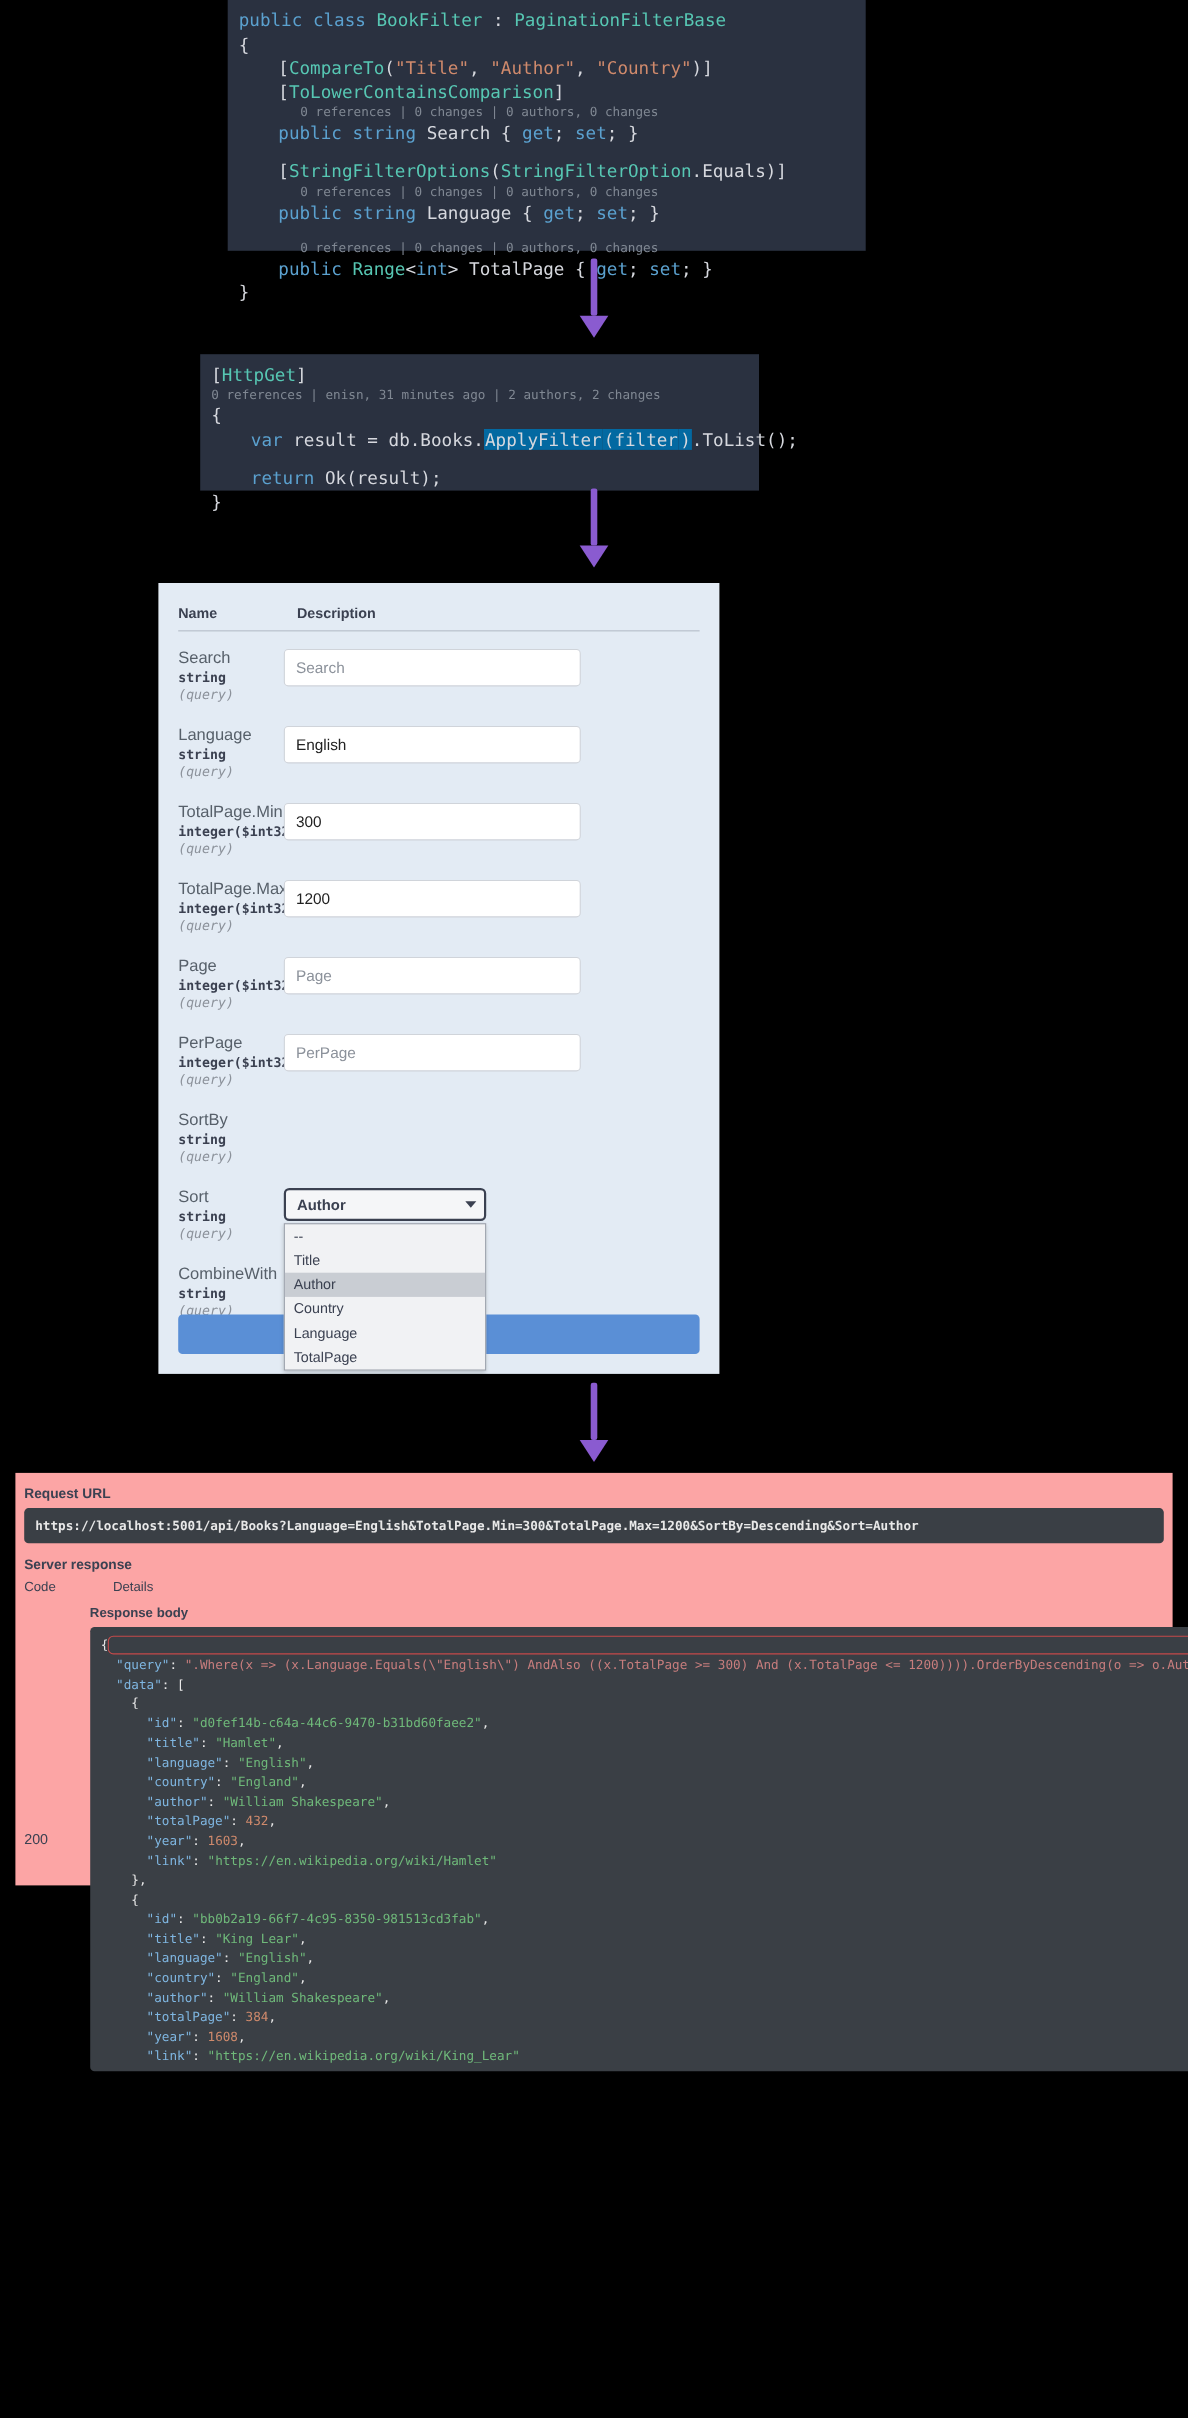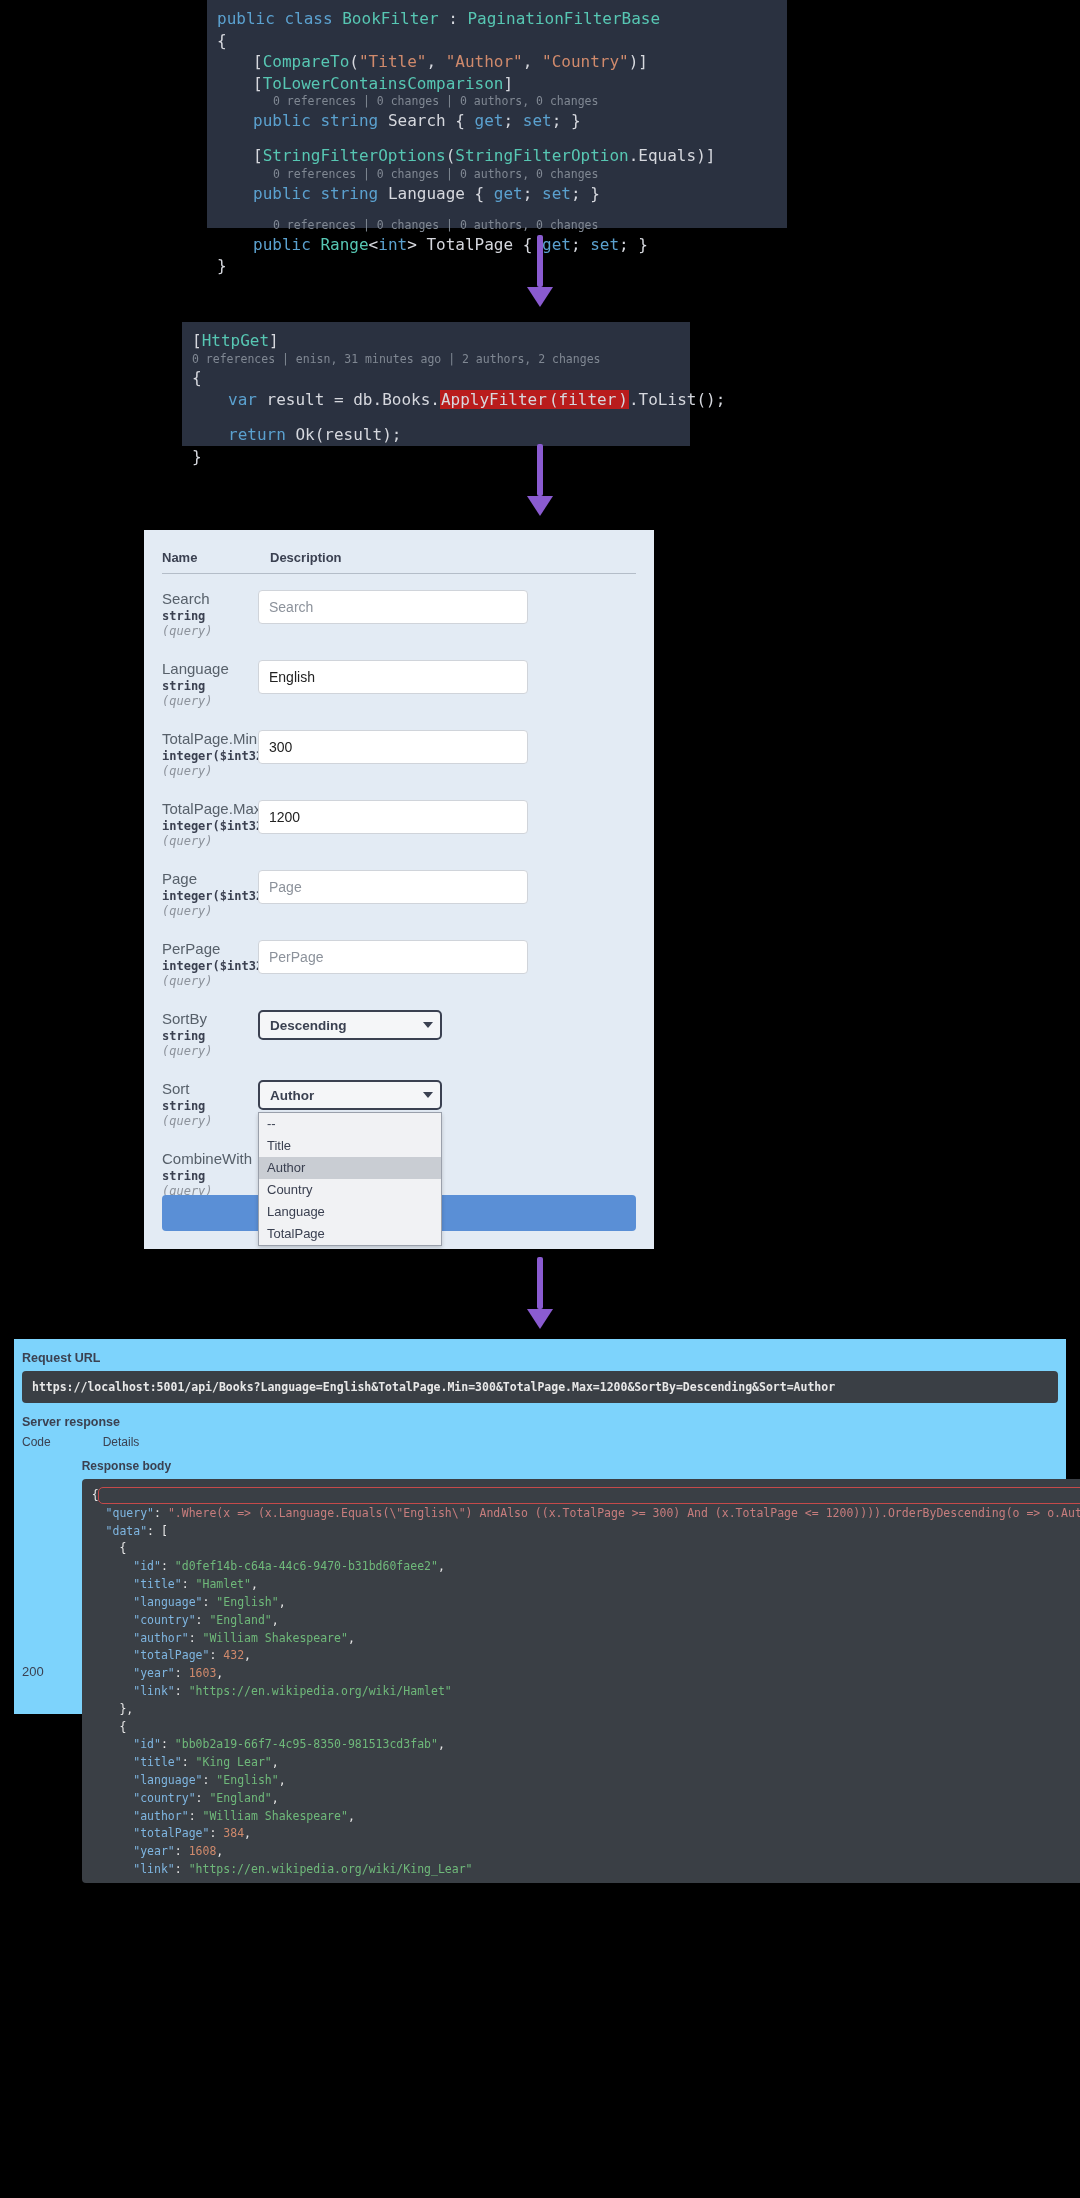--- a/index.html
+++ b/index.html
@@ -37,7 +37,7 @@
   .punct{ color: #d6d8de; }
   .plain{ color: #d6d8de; }
   .attr { color: #57c7b3; }
-  .hl   { background:#b91c1c; padding:0 1px; }
+  .hl   { background:#0369a1; padding:0 1px; }
   .indent1 { display:inline-block; width:36px; border-left:1px dotted #44505f; }
   .cl { white-space: pre; }
 

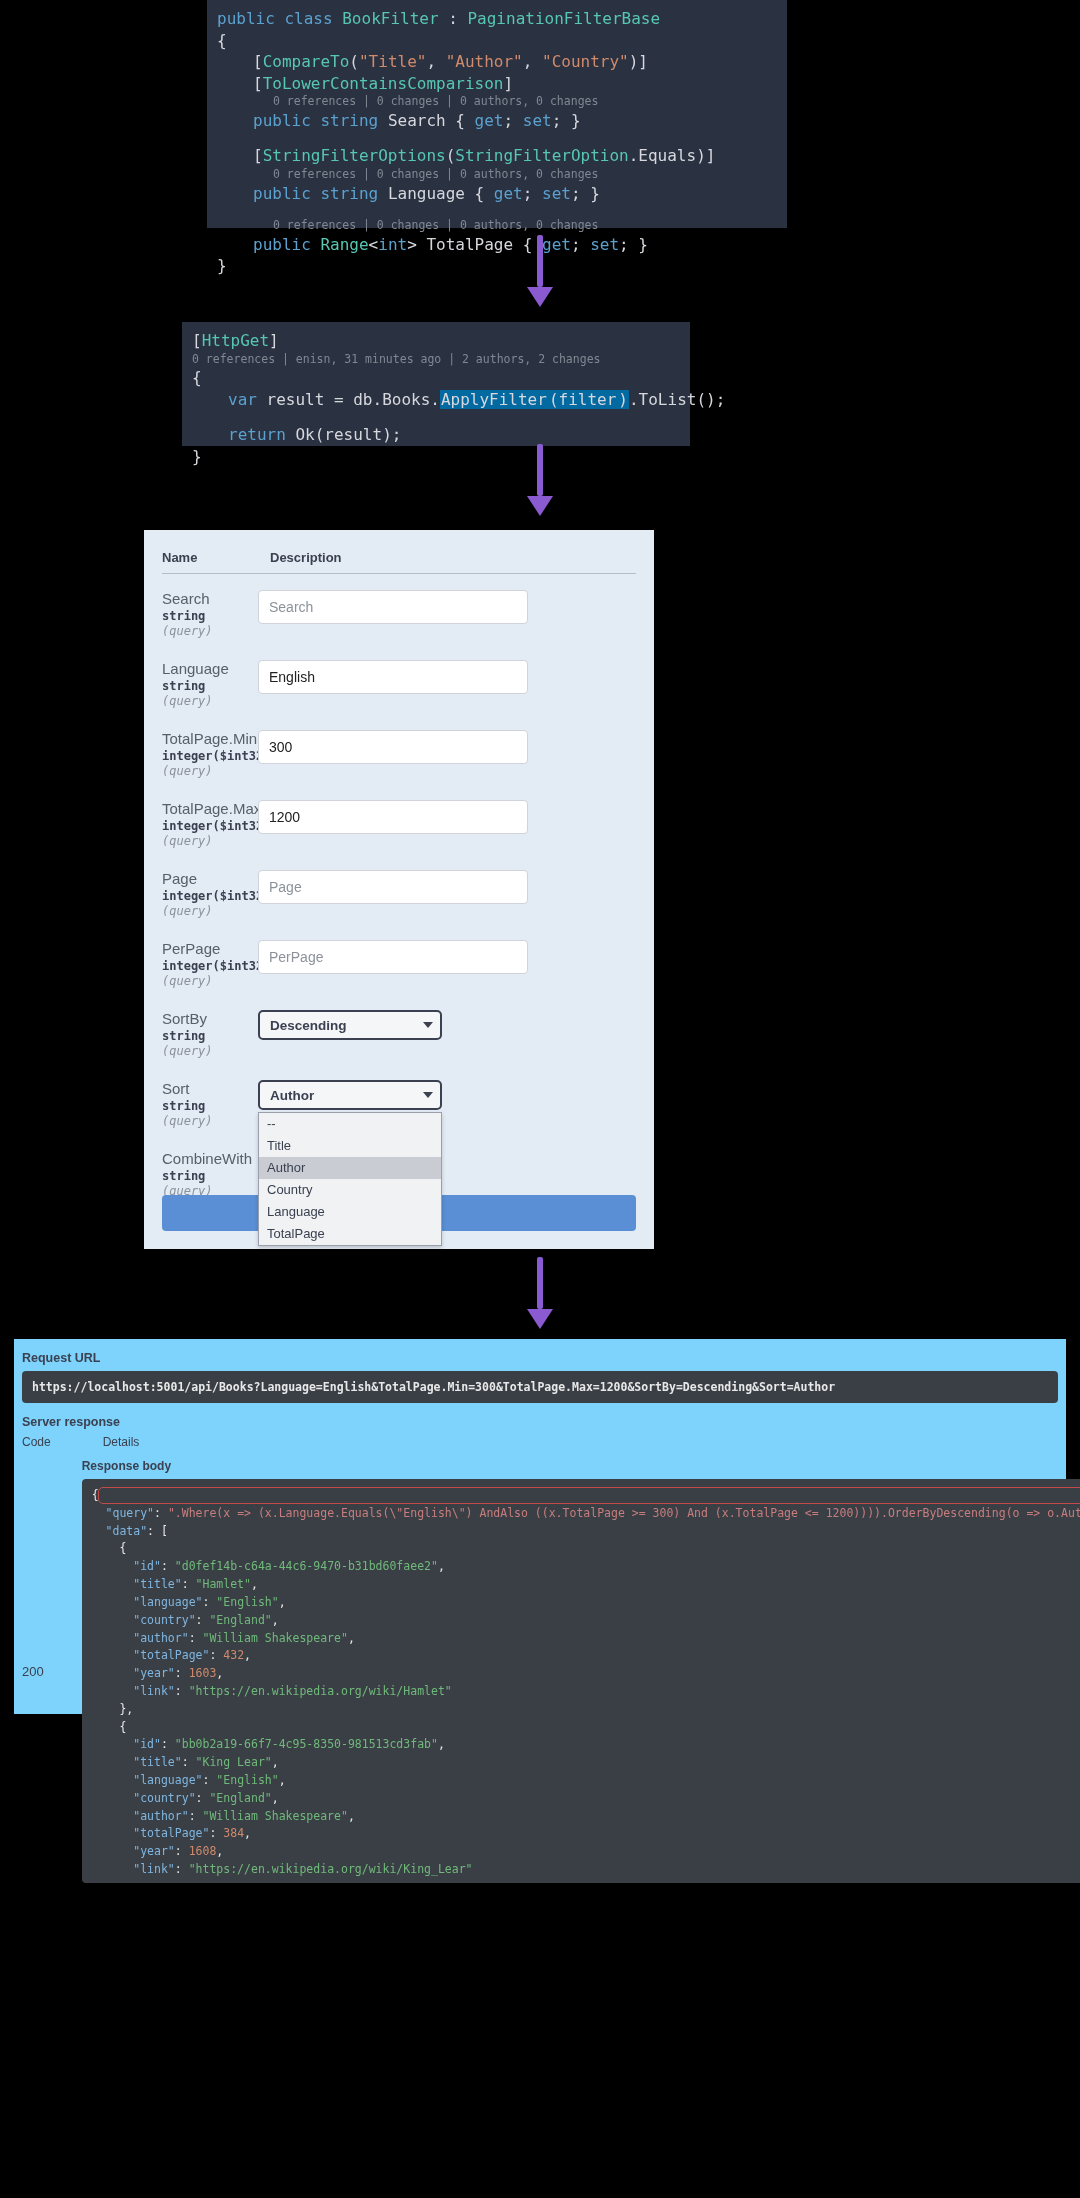--- a/index.html
+++ b/index.html
@@ -250,14 +250,6 @@
       <div class="pname">SortBy</div>
       <div class="ptype">string</div>
       <div class="pin">(query)</div>
-    </div>
-    <div class="ctrl">
-      <div class="select-wrap">
-        <div class="select-box">
-          <span>Descending</span>
-          <span class="select-chev"></span>
-        </div>
-      </div>
     </div>
   </div>
 

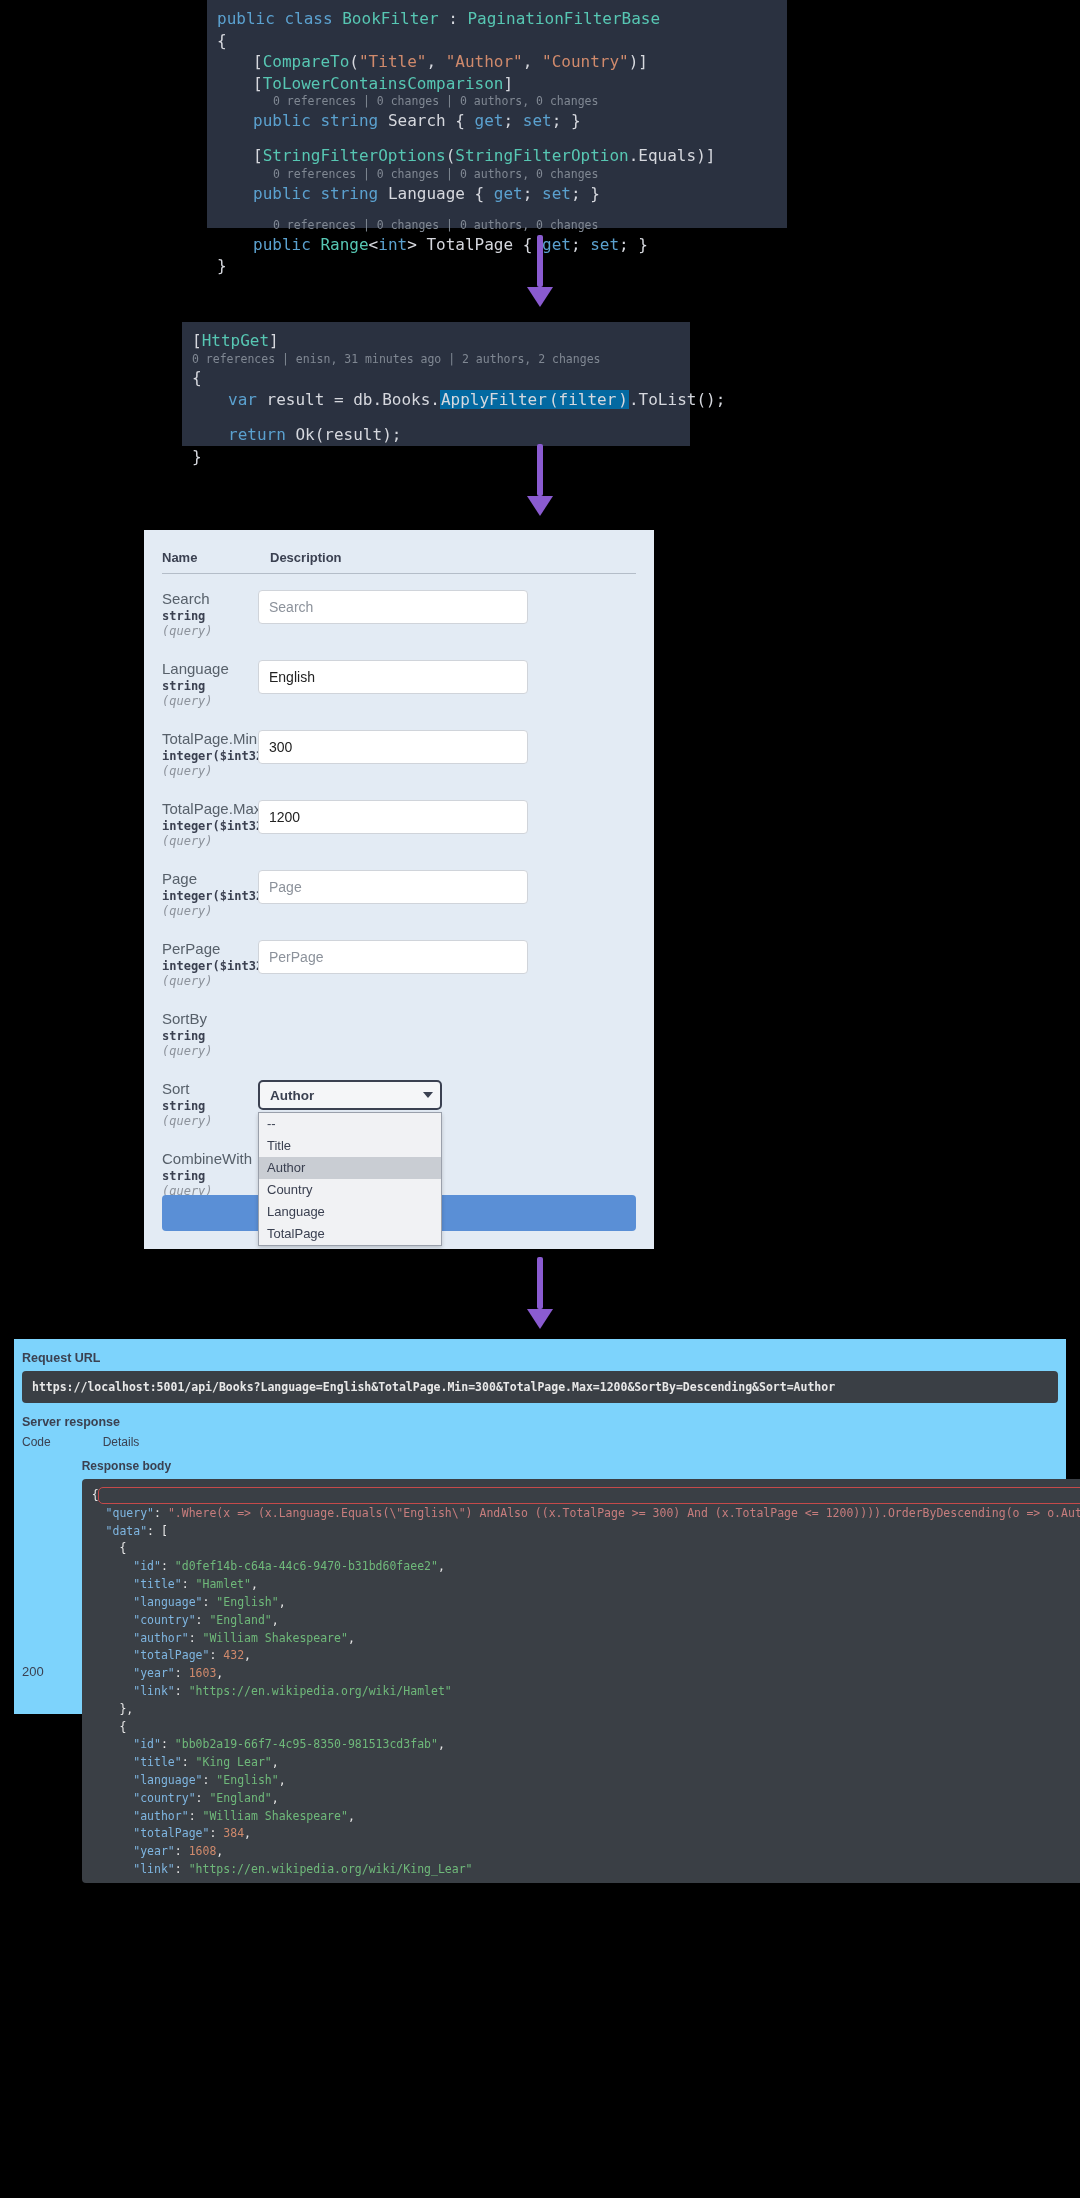--- a/index.html
+++ b/index.html
@@ -115,7 +115,7 @@
   
   #response {
     position:absolute; left:14px; top:1339px; width:1052px; height:375px;
-    background:#7dd3fc; font-size:12px; color:#3b4151;
+    background:#fca5a5; font-size:12px; color:#3b4151;
     padding:10px 8px;
   }
   #response .sec-label { font-weight:700; margin:2px 0 6px 0; font-size:12.5px; }

